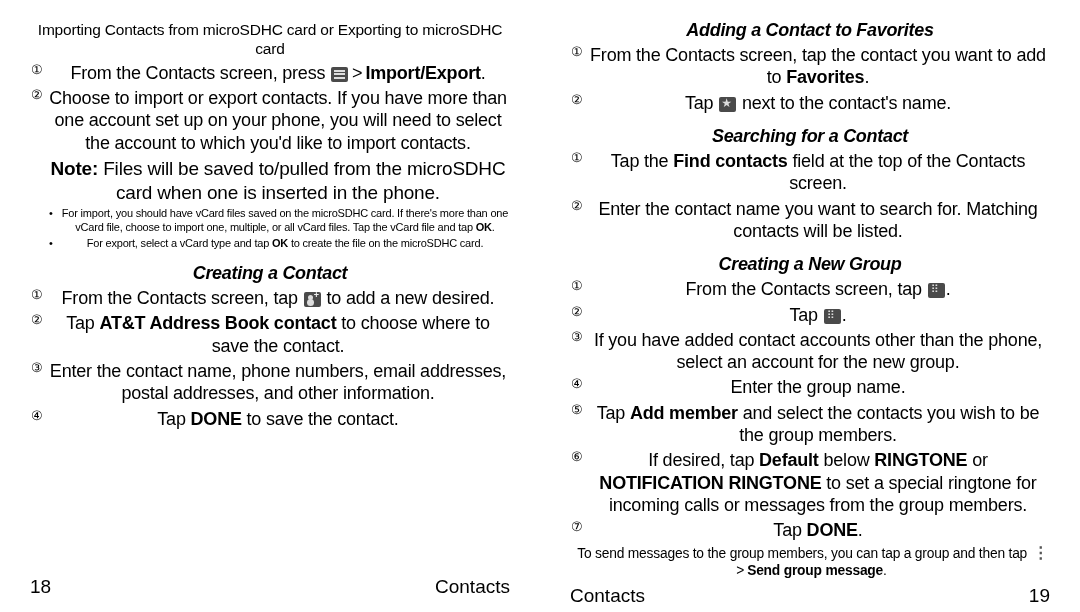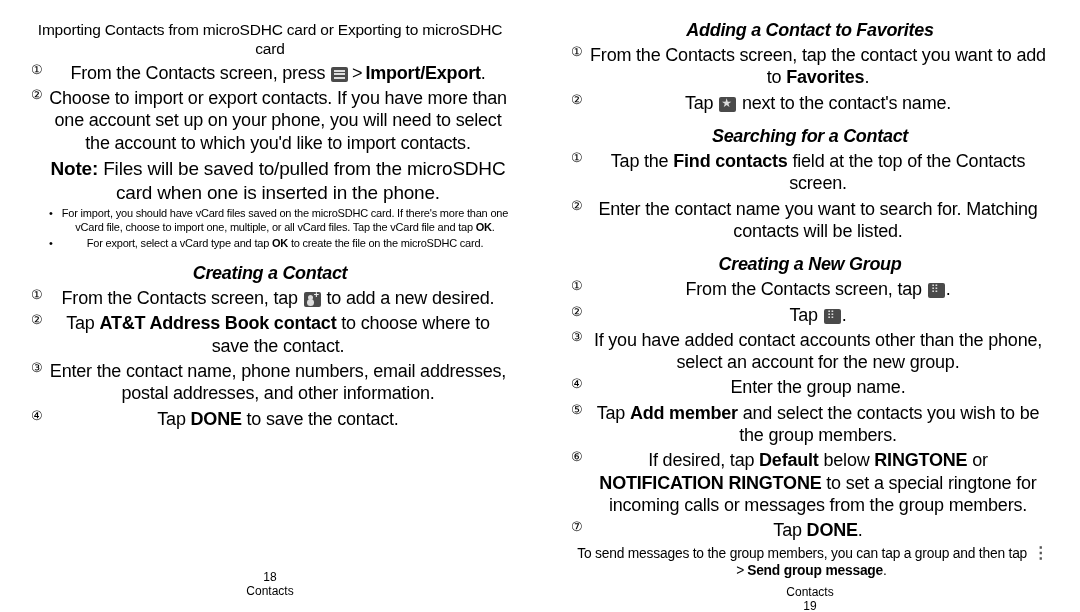--- a/index.html
+++ b/index.html
@@ -28,7 +28,7 @@
   ul.bullets > li::before { content: "•"; position: absolute; left: -11px; top: 0; font-size: 11px; }
   .para { font-size: 13.8px; line-height: 1.24; margin-top: 3px; letter-spacing: -0.2px;}
   b, strong { font-weight: 700; }
-  .footer { display: flex; justify-content: space-between; font-size: 12px; padding-top: 6px; flex-direction: column; }
+  .footer { display: flex; justify-content: space-between; font-size: 19px; padding-top: 6px; }
   .footer.right { }
   .icon {
     display: inline-block; vertical-align: -3px;

